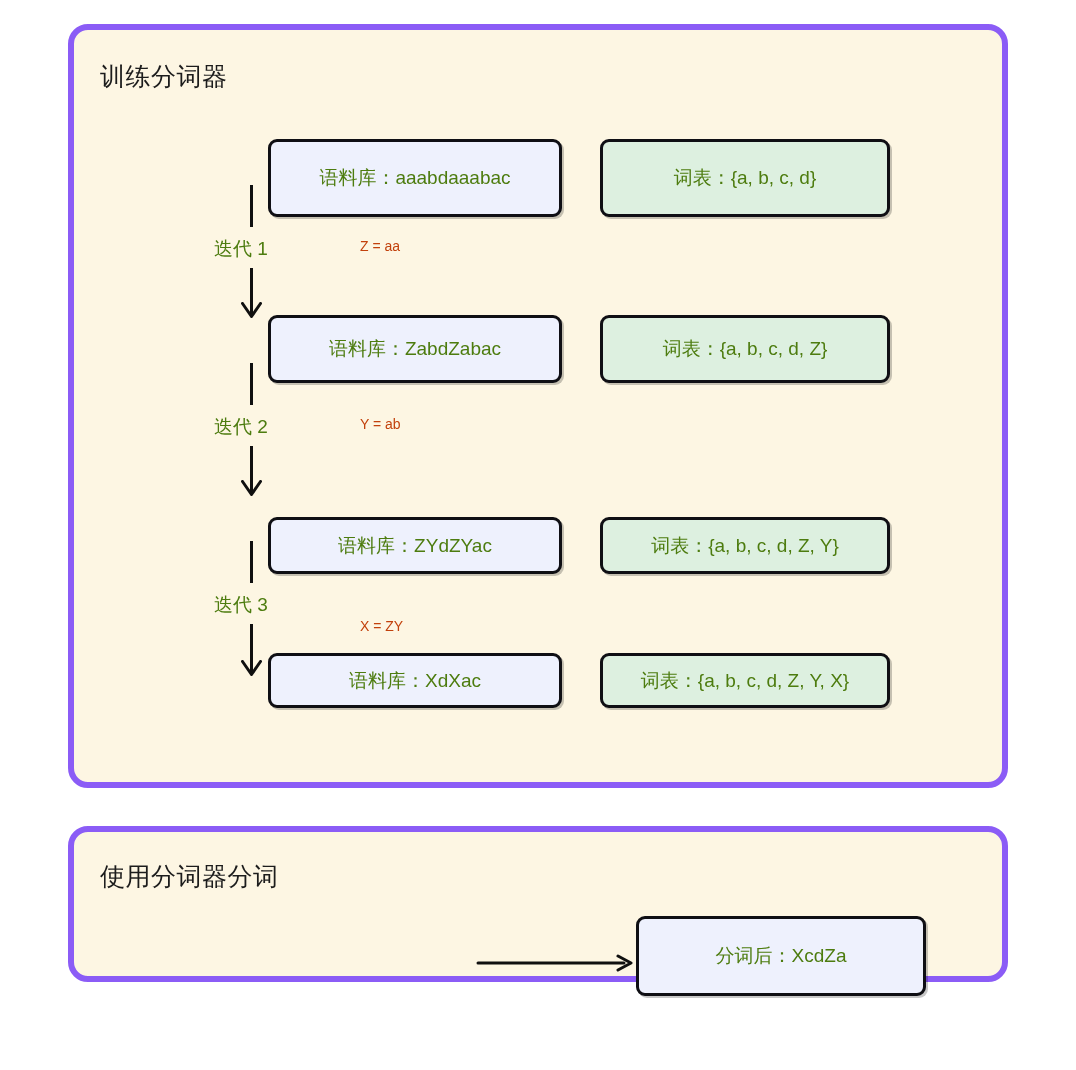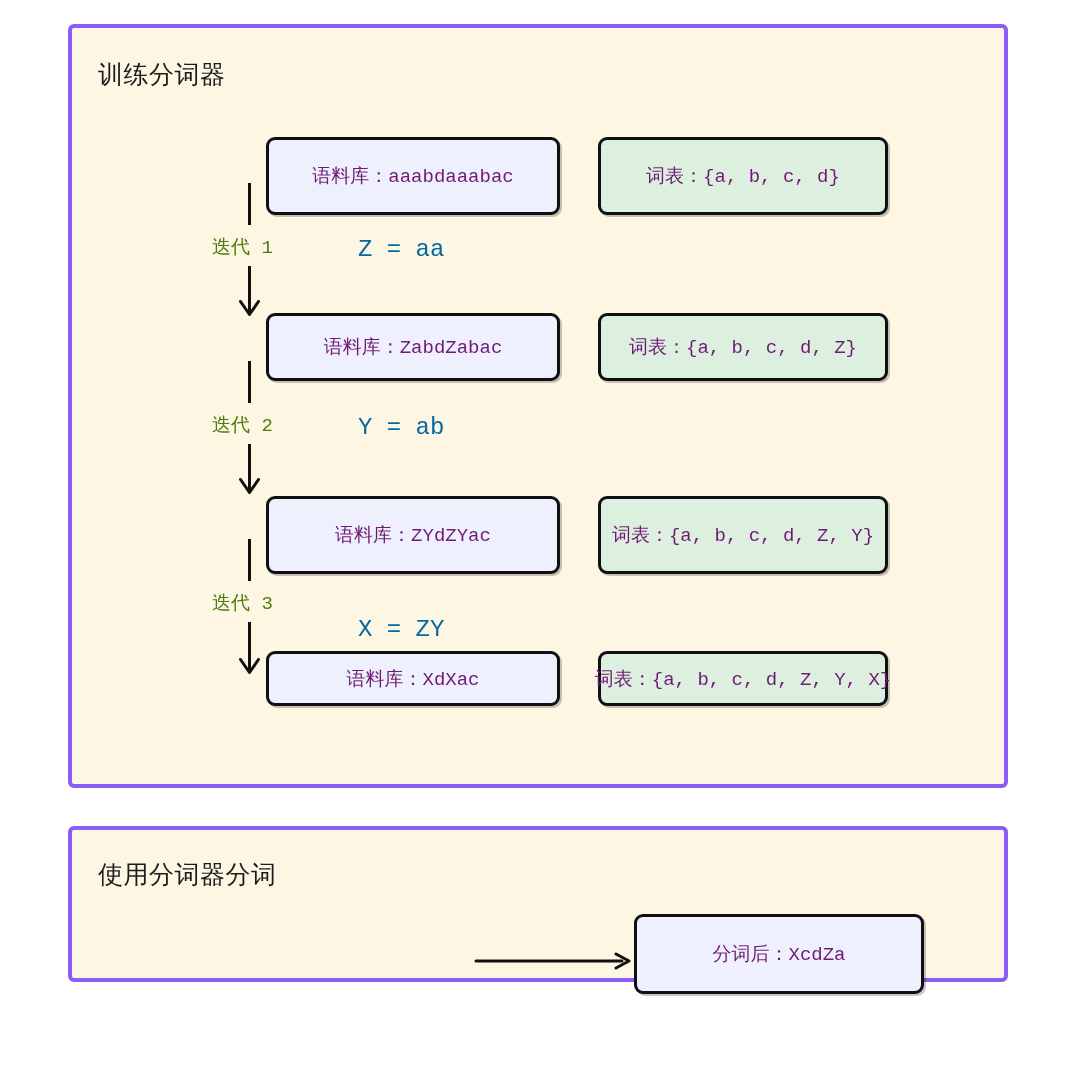--- a/index.html
+++ b/index.html
@@ -19,10 +19,9 @@
   .panel {
     position: absolute;
     background: #fdf6e3;
-    border: 4px solid #8b5cf6;
-    border-radius: 6px;
+    border: 6px solid #8b5cf6;
+    border-radius: 20px;
     box-sizing: border-box;
-    font-family: Liberation Mono, monospace;
   }
   #panel-train { left: 68px; top: 24px; width: 940px; height: 764px; }
   #panel-apply { left: 68px; top: 826px; width: 940px; height: 156px; }

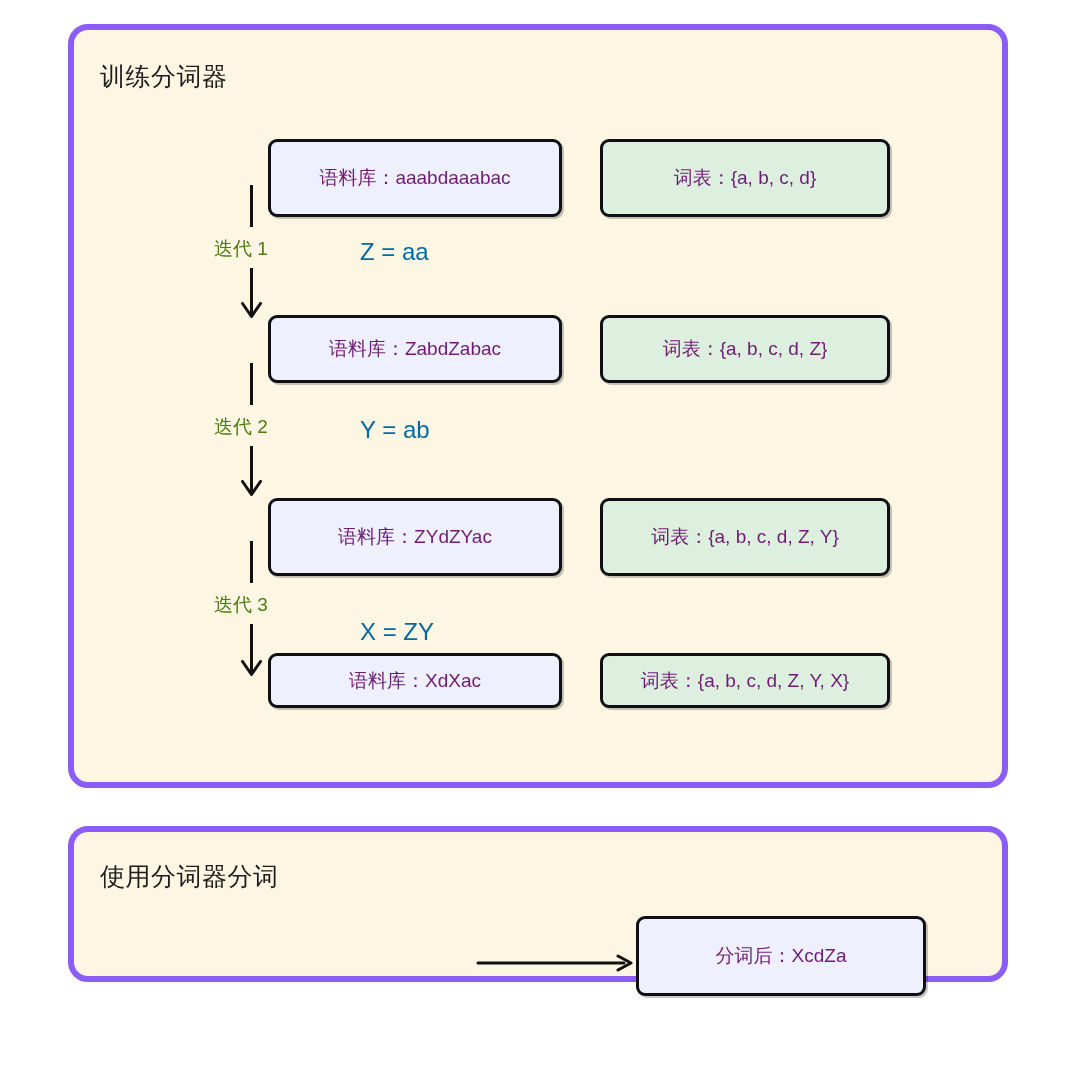--- a/index.html
+++ b/index.html
@@ -47,7 +47,7 @@
     align-items: center;
     justify-content: center;
     font-size: 19px;
-    color: #701a75;
+    color: #4d7c0f;
     white-space: nowrap;
     box-shadow: 2px 2px 0 rgba(0,0,0,0.22);
   }

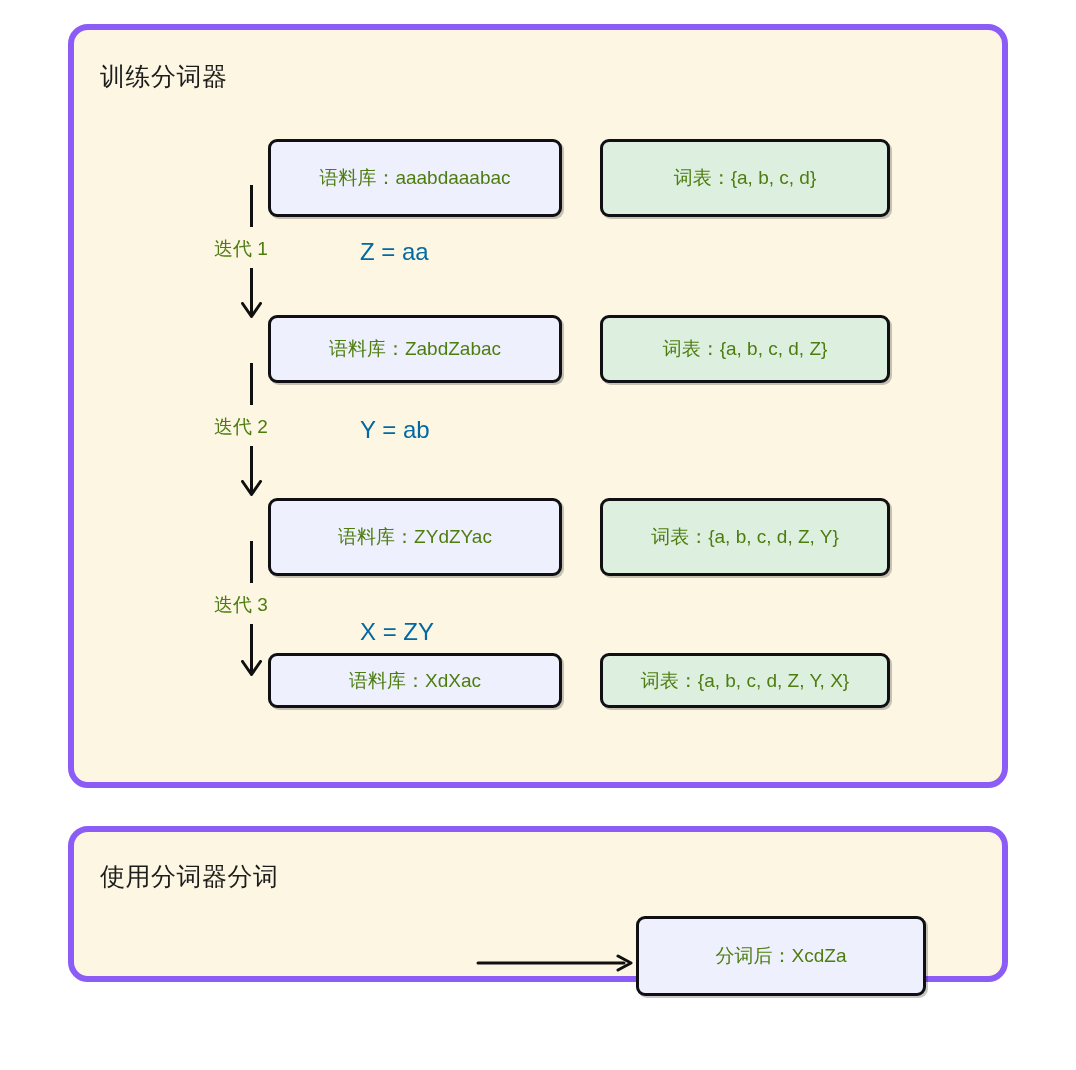--- a/index.html
+++ b/index.html
@@ -97,8 +97,8 @@
   }
   .rule-label {
     position: absolute;
-    font-size: 24px;
-    color: #0369a1;
+    font-size: 14px;
+    color: #c2410c;
     white-space: nowrap;
   }
 

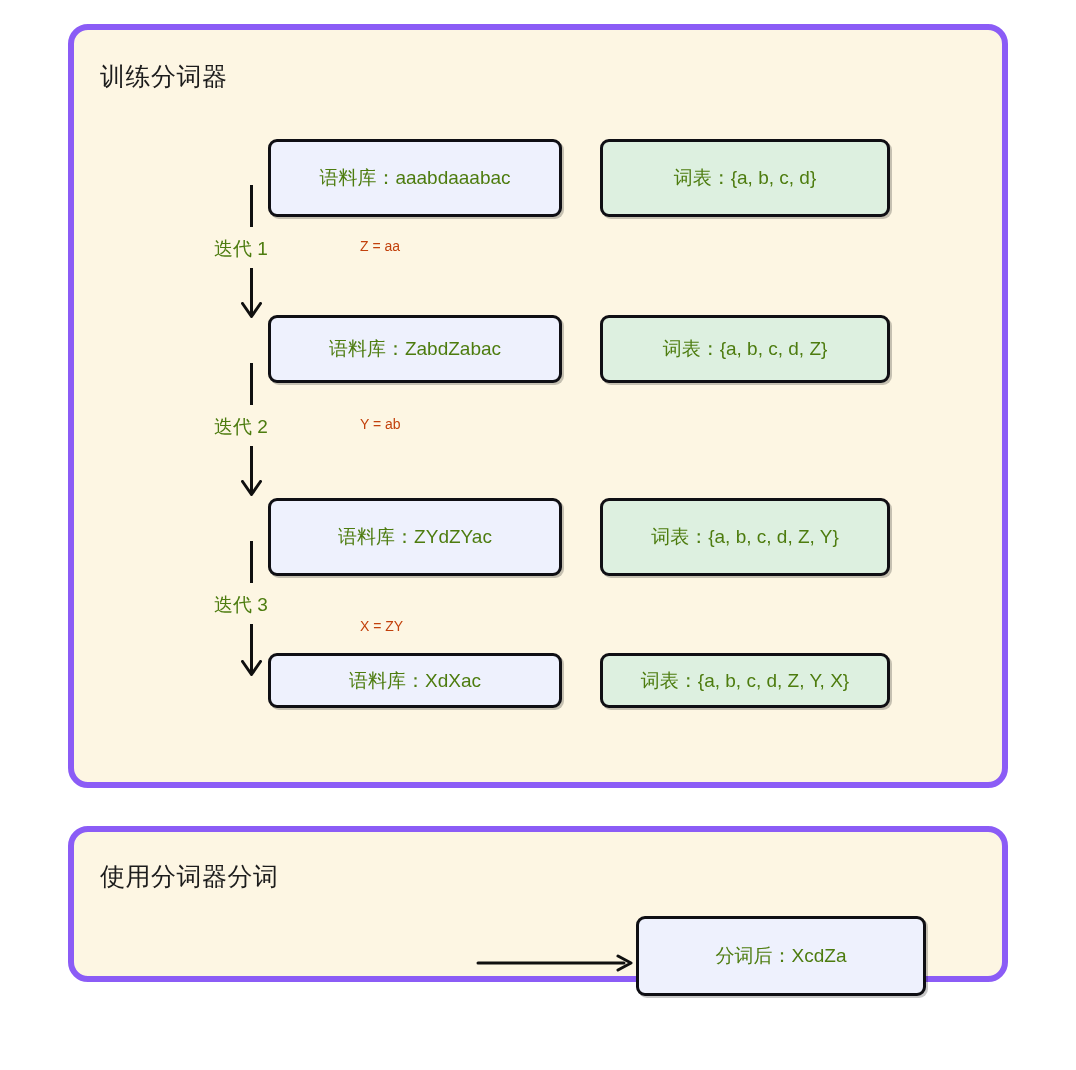--- a/index.html
+++ b/index.html
@@ -60,7 +60,7 @@
 
   .r1 { top: 109px; height: 78px; }
   .r2 { top: 285px; height: 68px; }
-  .r3 { top: 468px; height: 78px; }
+  .r3 { top: 487px; height: 57px; }
   .r4 { top: 623px; height: 55px; }
 
   

